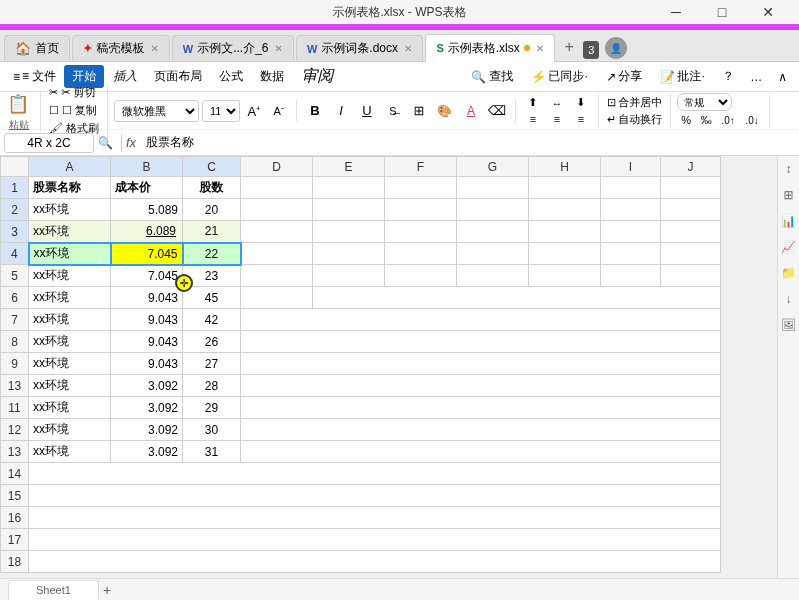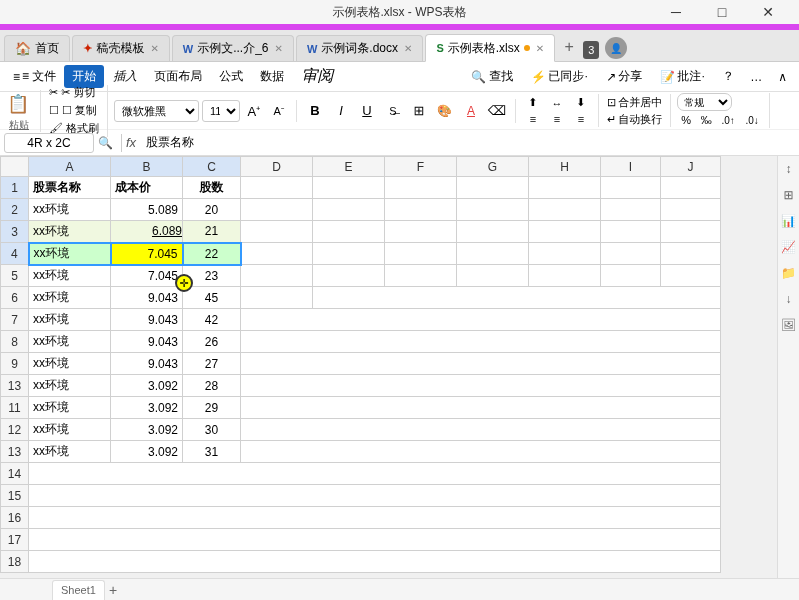--- a/index.html
+++ b/index.html
@@ -234,7 +234,7 @@
         <tr>
           <td style="background:#d6e4f7;border:1px solid #d0d0d0;text-align:center;font-size:12px;color:#333;height:22px;">3</td>
           <td style="border:1px solid #d0d0d0;height:22px;padding:0 4px;font-size:12px;background:#f0f8e0;">xx环境</td>
-          <td style="border:1px solid #d0d0d0;height:22px;padding:0 0;font-size:12px;background:#f0f8e0;text-align:right;text-decoration:underline;">6.089</td>
+          <td style="border:1px solid #d0d0d0;height:22px;padding:0 6px;font-size:12px;background:#f0f8e0;text-align:right;text-decoration:underline;">6.089</td>
           <td style="border:1px solid #d0d0d0;height:22px;padding:0 4px;font-size:12px;background:#f0f8e0;text-align:center;">21</td>
           <td style="border:1px solid #d0d0d0;height:22px;background:#fff;"></td>
           <td style="border:1px solid #d0d0d0;height:22px;background:#fff;"></td>

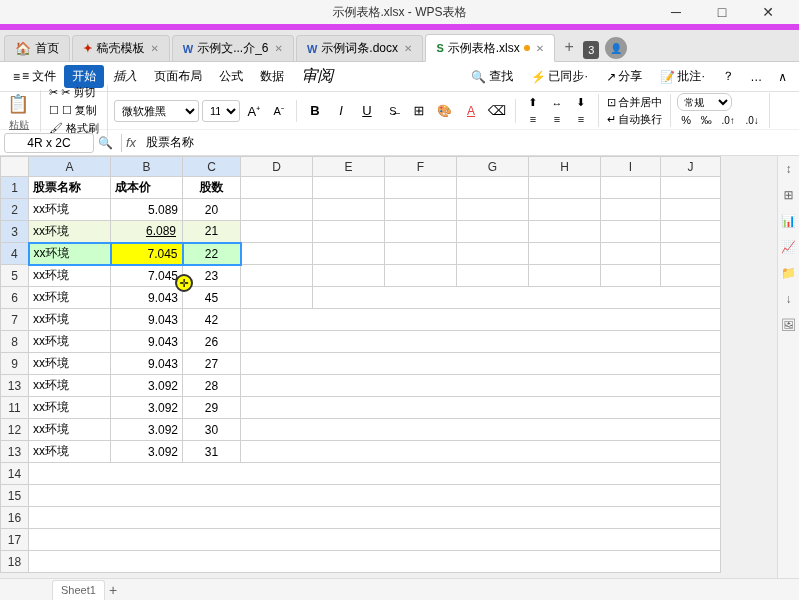--- a/index.html
+++ b/index.html
@@ -376,7 +376,7 @@
 </div>
 
 <div style="height:22px; background:#f5f5f5; border-top:1px solid #ddd; display:flex; align-items:center; padding:0 8px; font-size:11px; color:#666;">
-  <div style="padding:0 8px;height:20px;display:flex;align-items:center;border:1px solid #ddd;border-bottom:none;background:#fff;border-radius:3px 3px 0 0;font-size:11px;cursor:pointer;margin-left:44px;">Sheet1</div>
+  <div style="padding:0 27px;height:20px;display:flex;align-items:center;border:1px solid #ddd;border-bottom:none;background:#fff;border-radius:3px 3px 0 0;font-size:11px;cursor:pointer;">Sheet1</div>
   <div style="margin-left:4px;font-size:14px;cursor:pointer;color:#666;">+</div>
 </div>
 

